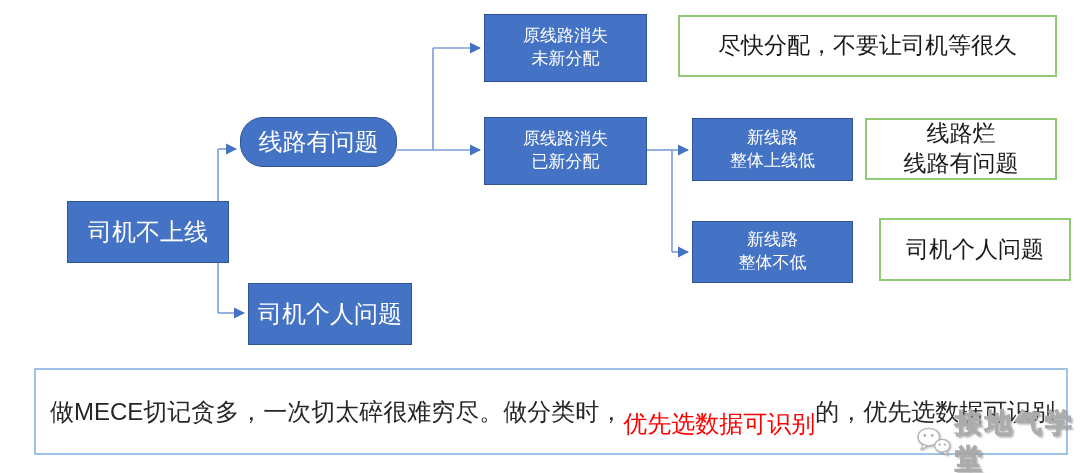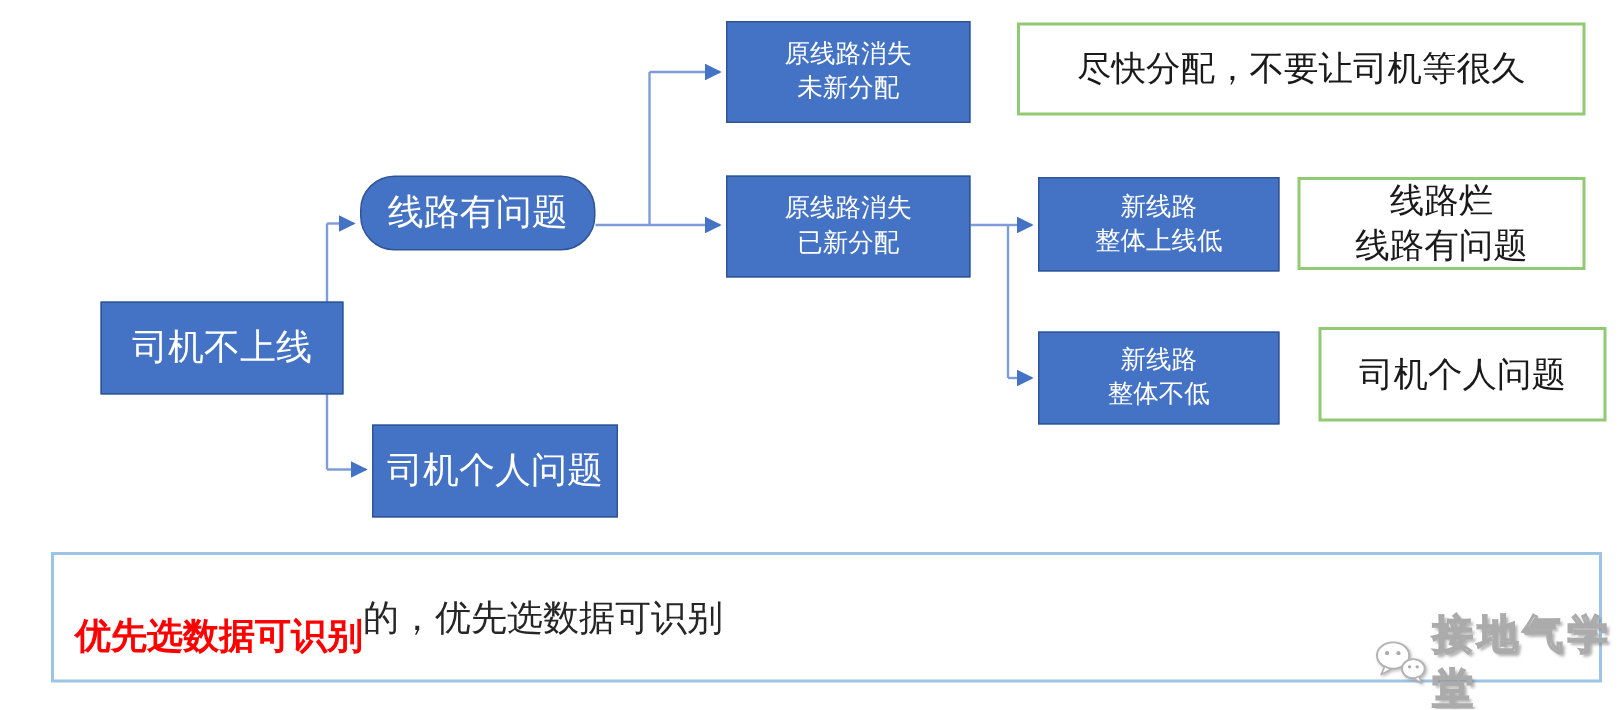--- a/index.html
+++ b/index.html
@@ -105,6 +105,7 @@
   <div class="node green-box" style="left:879px;top:218px;width:192px;height:63px;">司机个人问题</div>
 
   <div class="note-box">
+    <span>做MECE切记贪多，一次切太碎很难穷尽。做分类时，</span>
       <span class="hl">优先选数据可识别</span>
       <span>的，优先选数据可识别</span>
   </div>

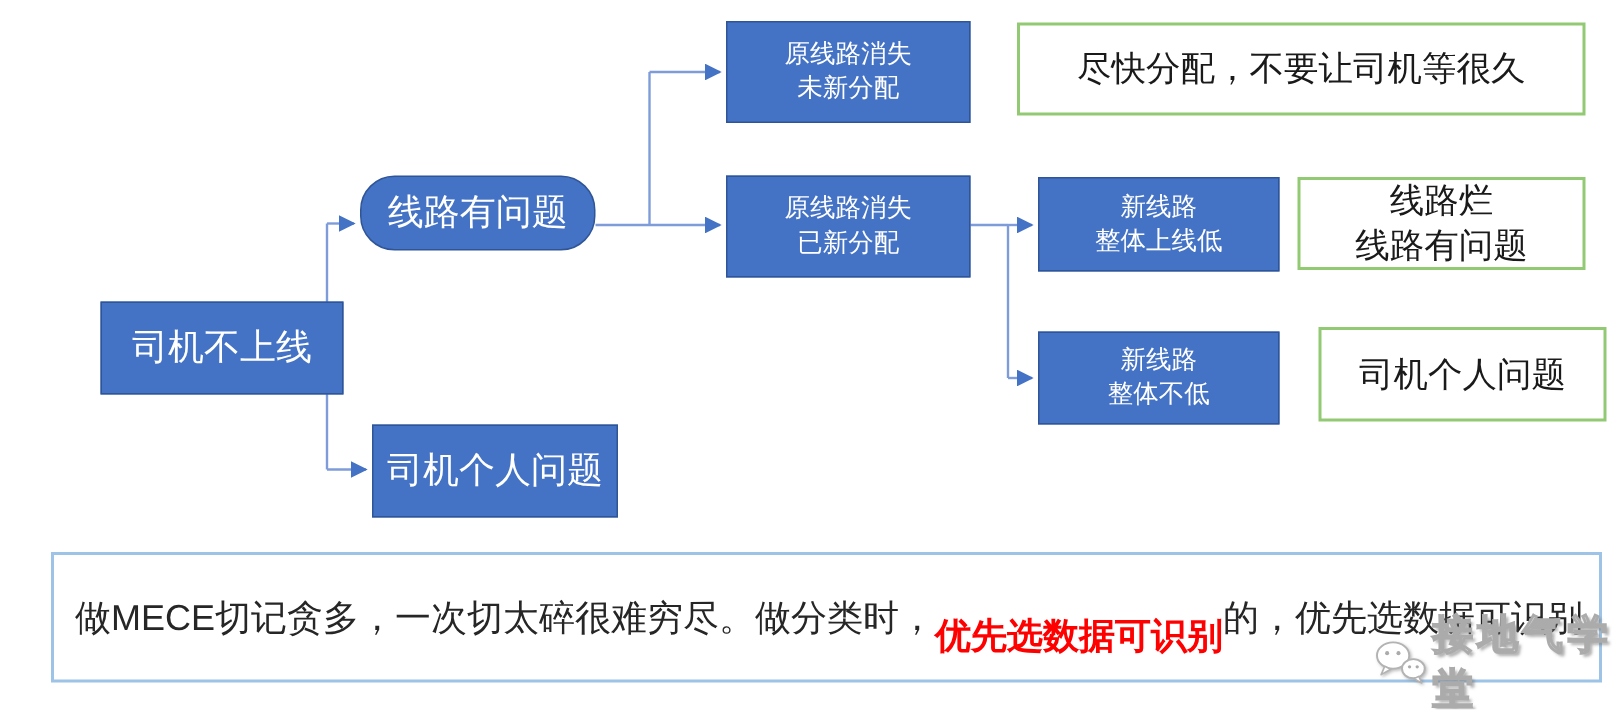--- a/index.html
+++ b/index.html
@@ -35,7 +35,7 @@
     font-size:24px;color:var(--note-text,#262626);
     white-space:nowrap;
   }
-  .note-box .hl{color:var(--highlight,#FF0000);font-weight:bold;margin-top:25px;}
+  .note-box .hl{color:var(--highlight,#FF0000);font-weight:normal;margin-top:25px;}
   .watermark{
     position:absolute;left:916px;top:405px;
     display:flex;align-items:center;gap:4px;

